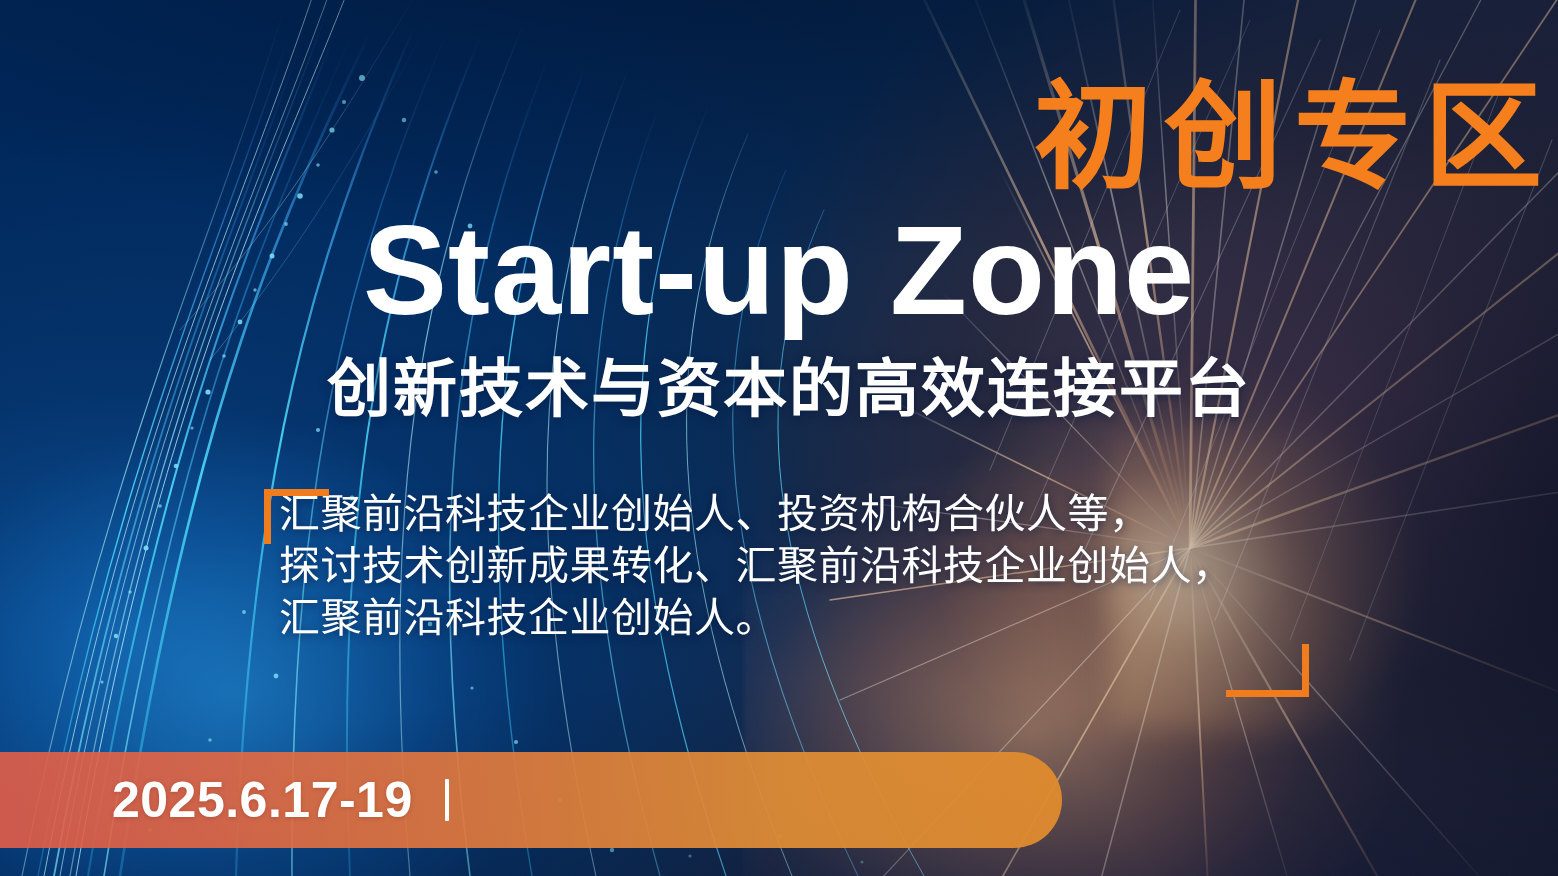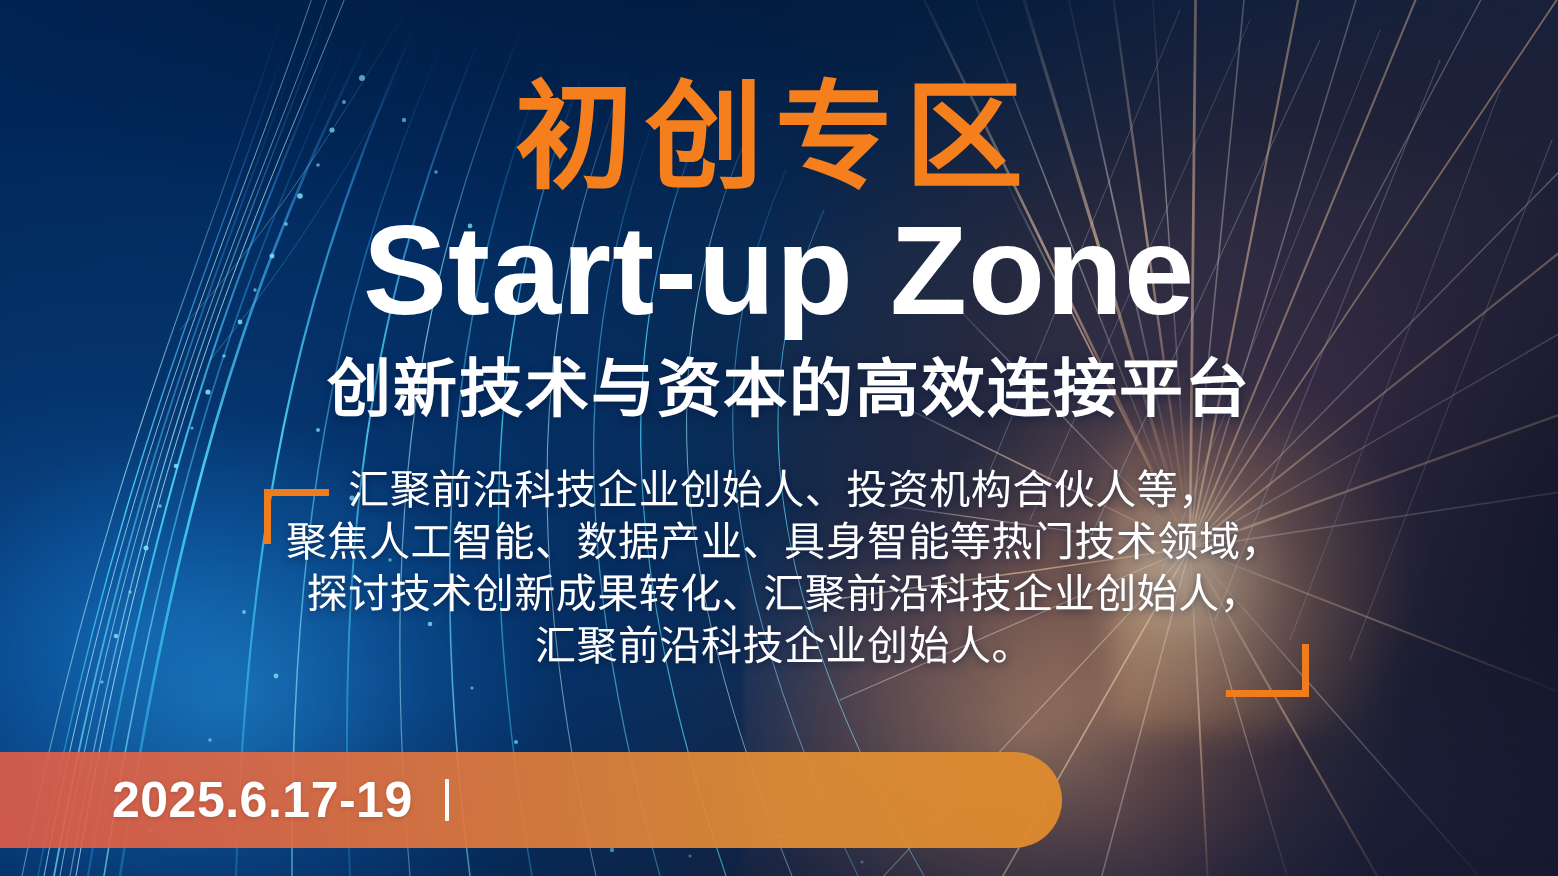--- a/index.html
+++ b/index.html
@@ -98,8 +98,8 @@
     left: 0;
     right: 0;
     top: 78px;
-    text-align: center;
-    padding-right: 20px;
+    text-align: right;
+    padding-right: 4px;
     color: #F57F1C;
     font-size: 118px;
     line-height: 1;

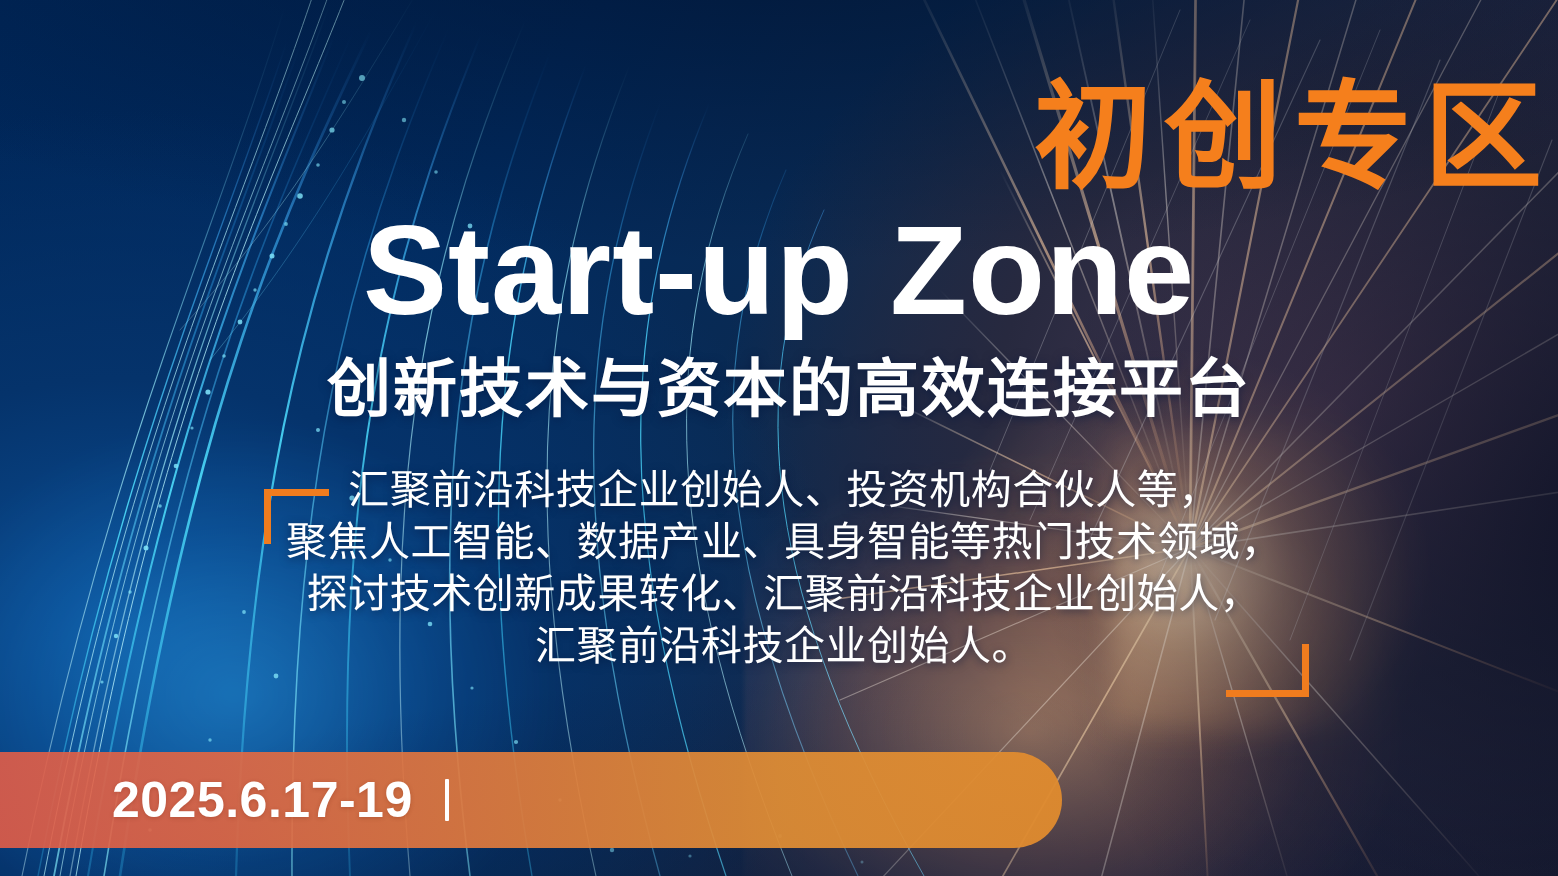--- a/index.html
+++ b/index.html
@@ -164,9 +164,9 @@
   .body-copy {
     position: absolute;
     left: 279px;
-    top: 464px;
+    top: 488px;
     width: 1010px;
-    text-align: center;
+    text-align: left;
     color: #ffffff;
     font-size: 41px;
     line-height: 52px;

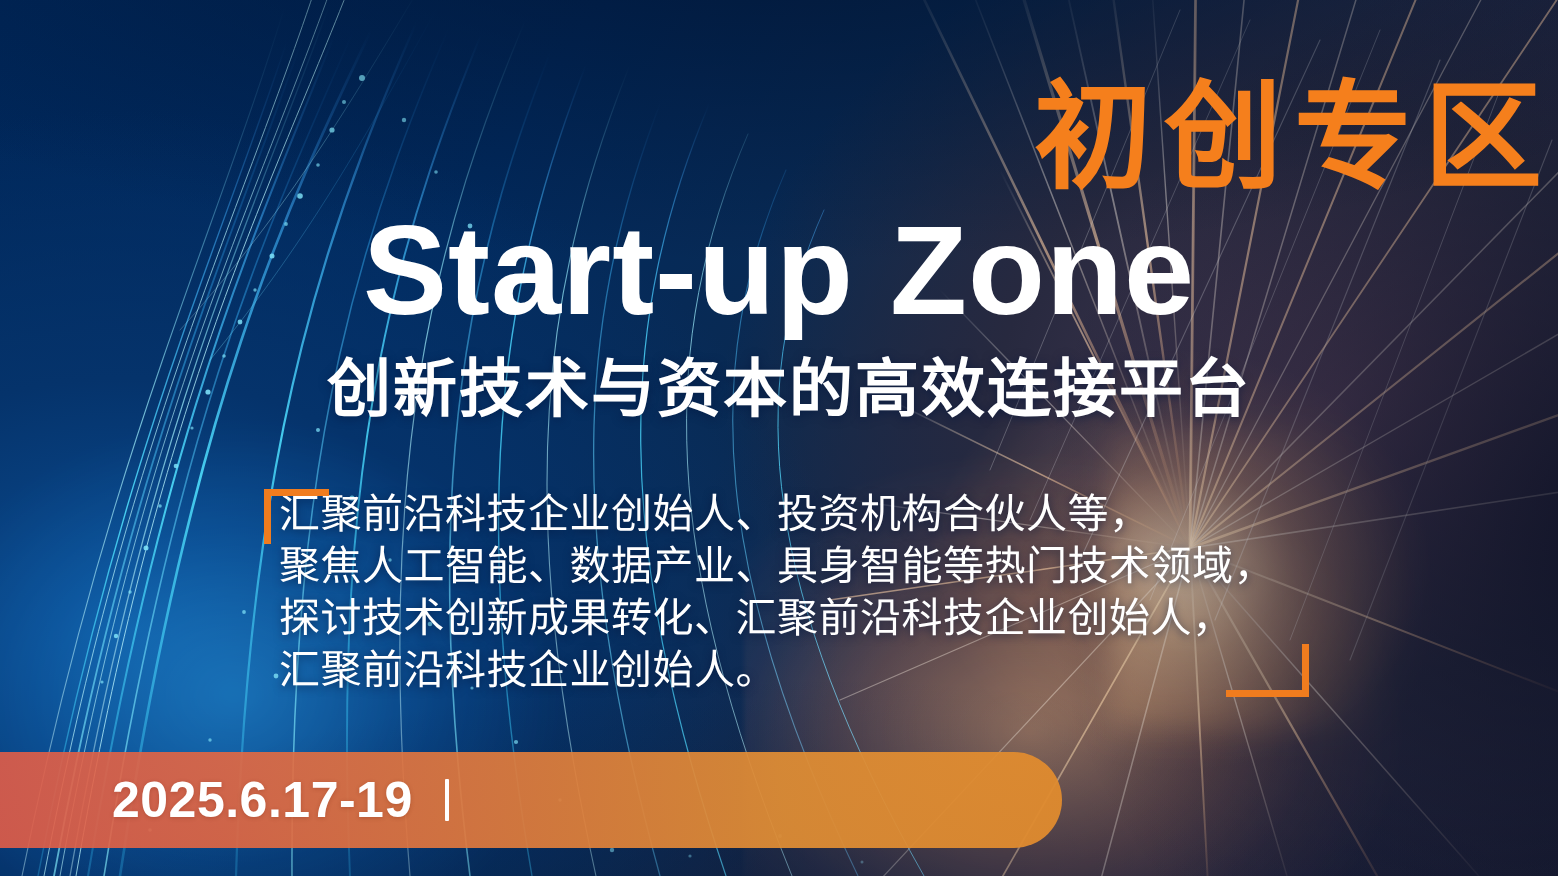--- a/index.html
+++ b/index.html
@@ -413,7 +413,6 @@
 
     <div class="body-copy">
       <p>汇聚前沿科技企业创始人、投资机构合伙人等，</p>
-      <p>聚焦人工智能、数据产业、具身智能等热门技术领域，</p>
       <p>探讨技术创新成果转化、汇聚前沿科技企业创始人，</p>
       <p>汇聚前沿科技企业创始人。</p>
     </div>

